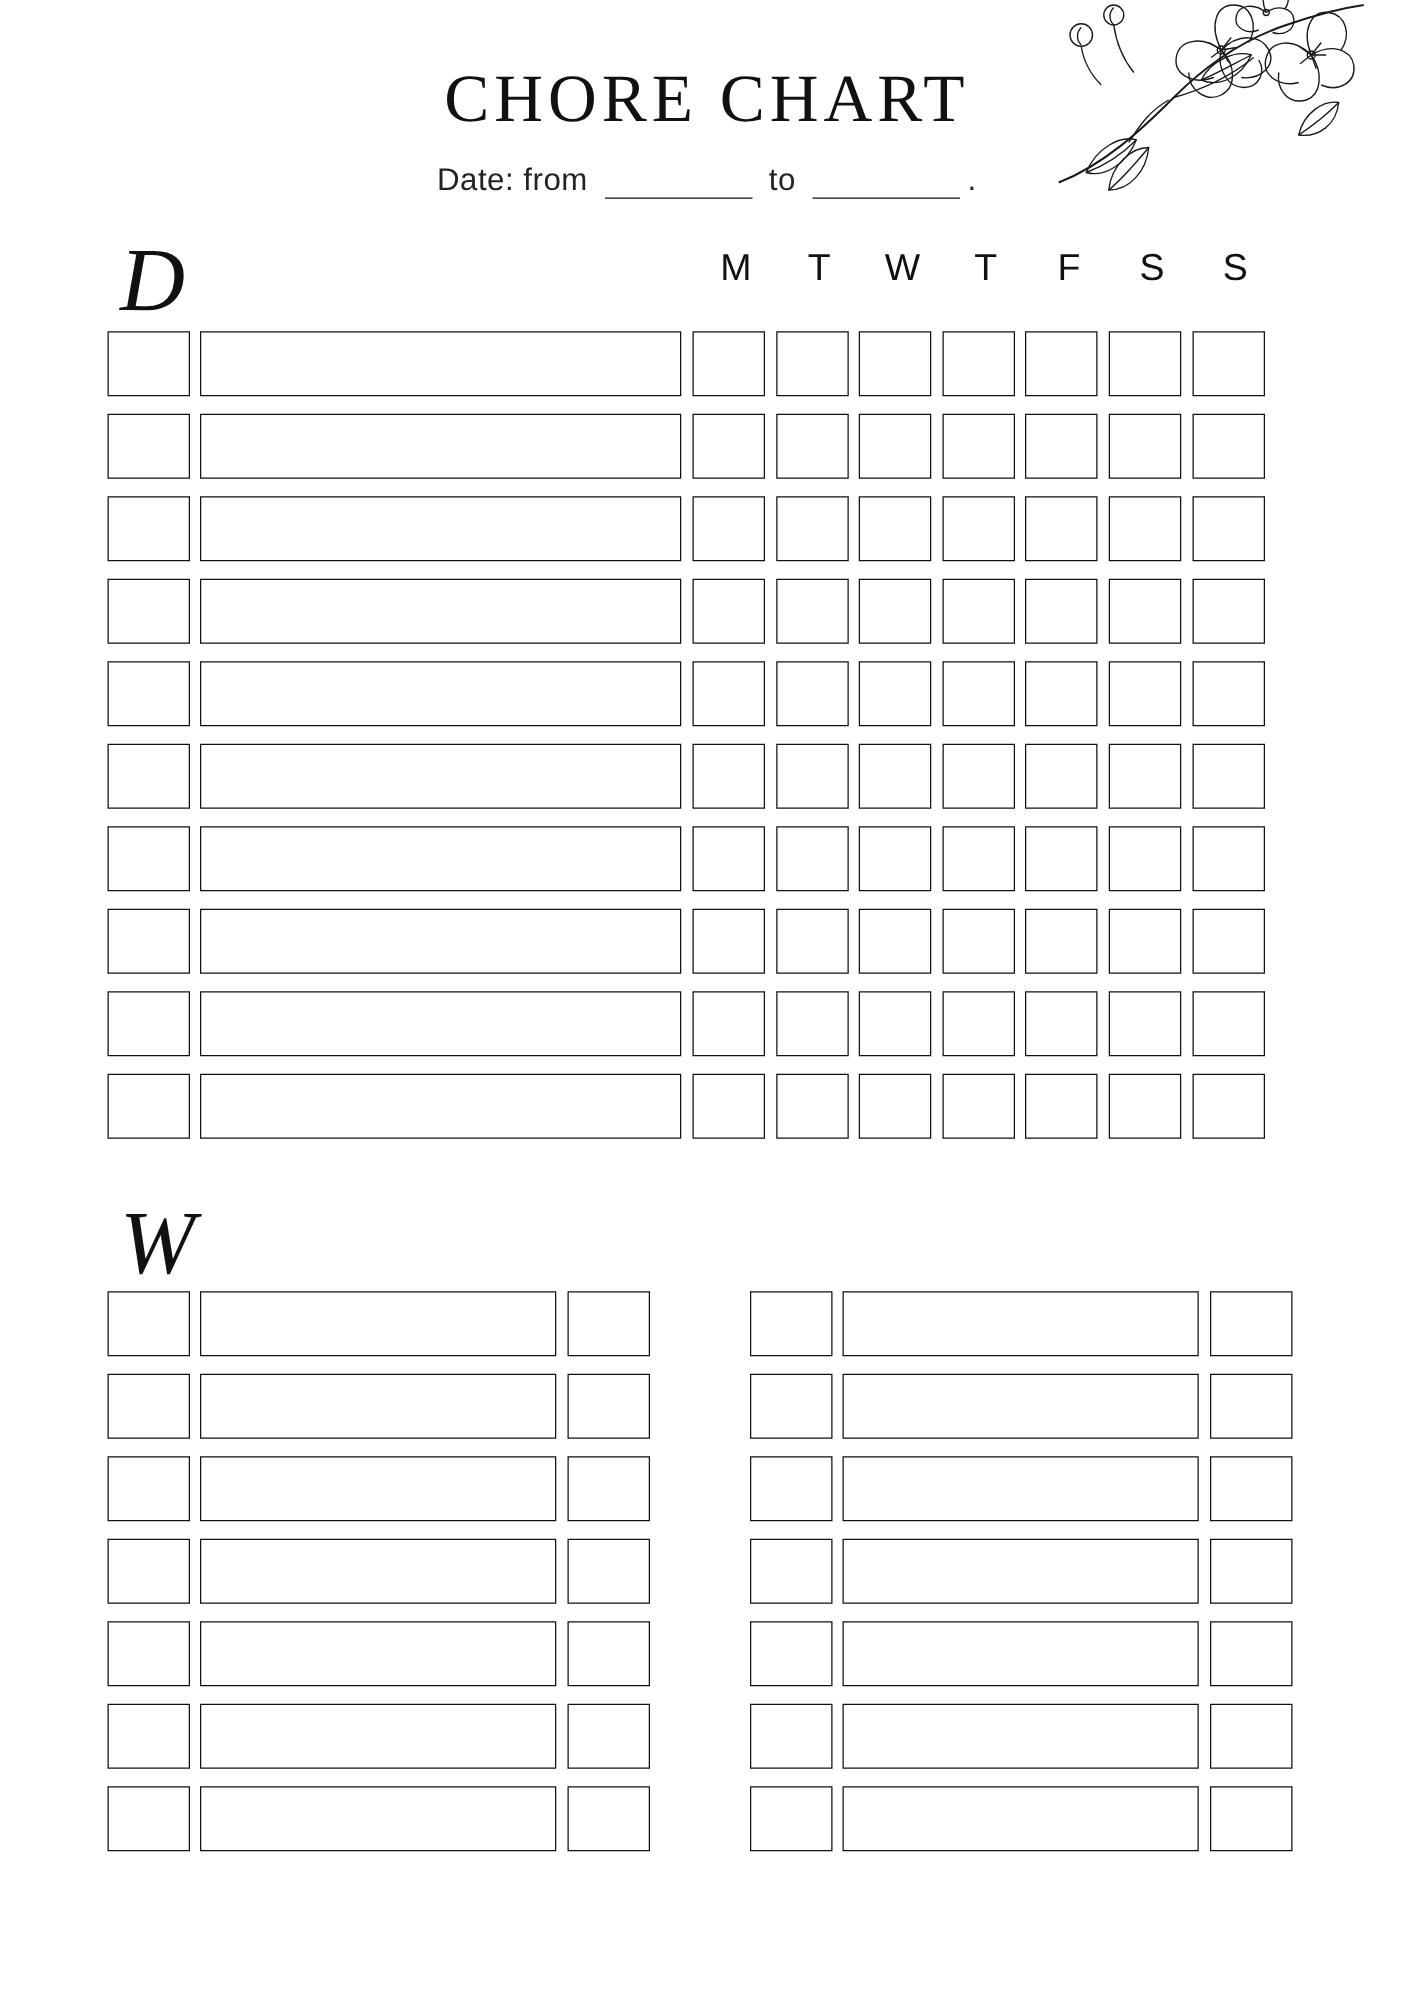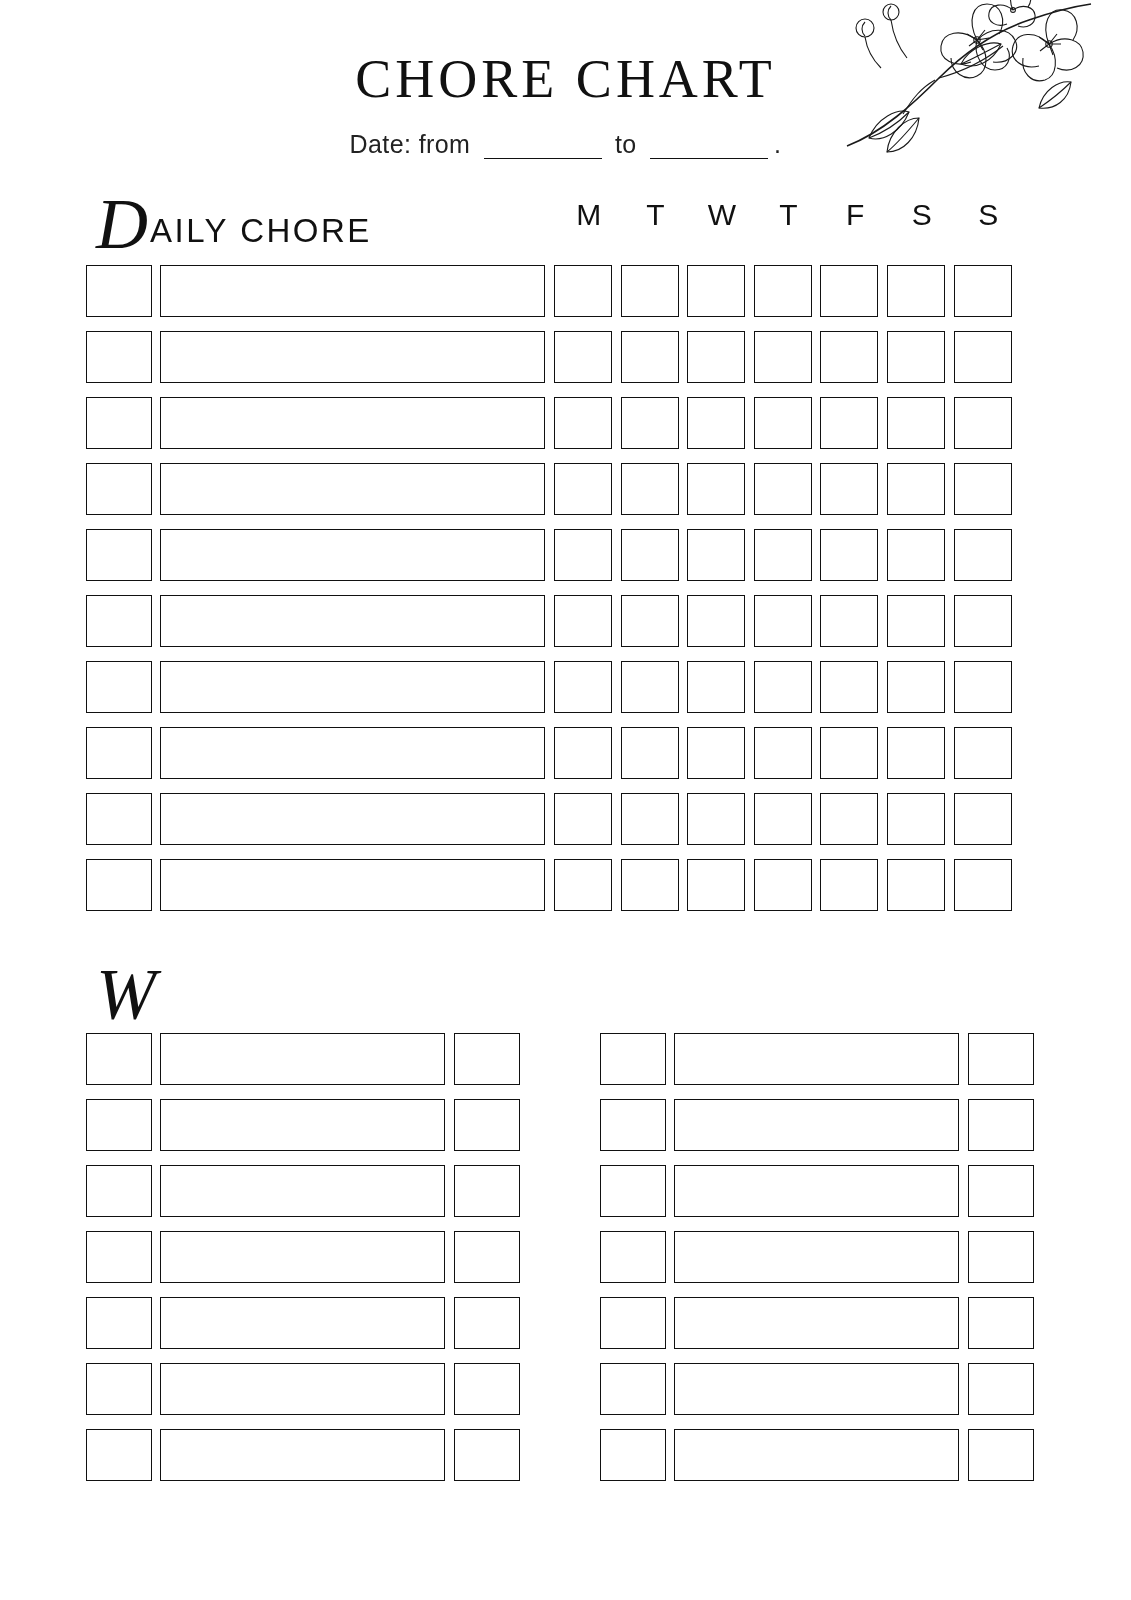--- a/index.html
+++ b/index.html
@@ -259,7 +259,6 @@
 
   <div class="section-head" id="daily-head">
     <span class="drop-cap">D</span>
-    <span class="section-rest">AILY CHORE</span>
   </div>
 
   <div class="weekdays">

